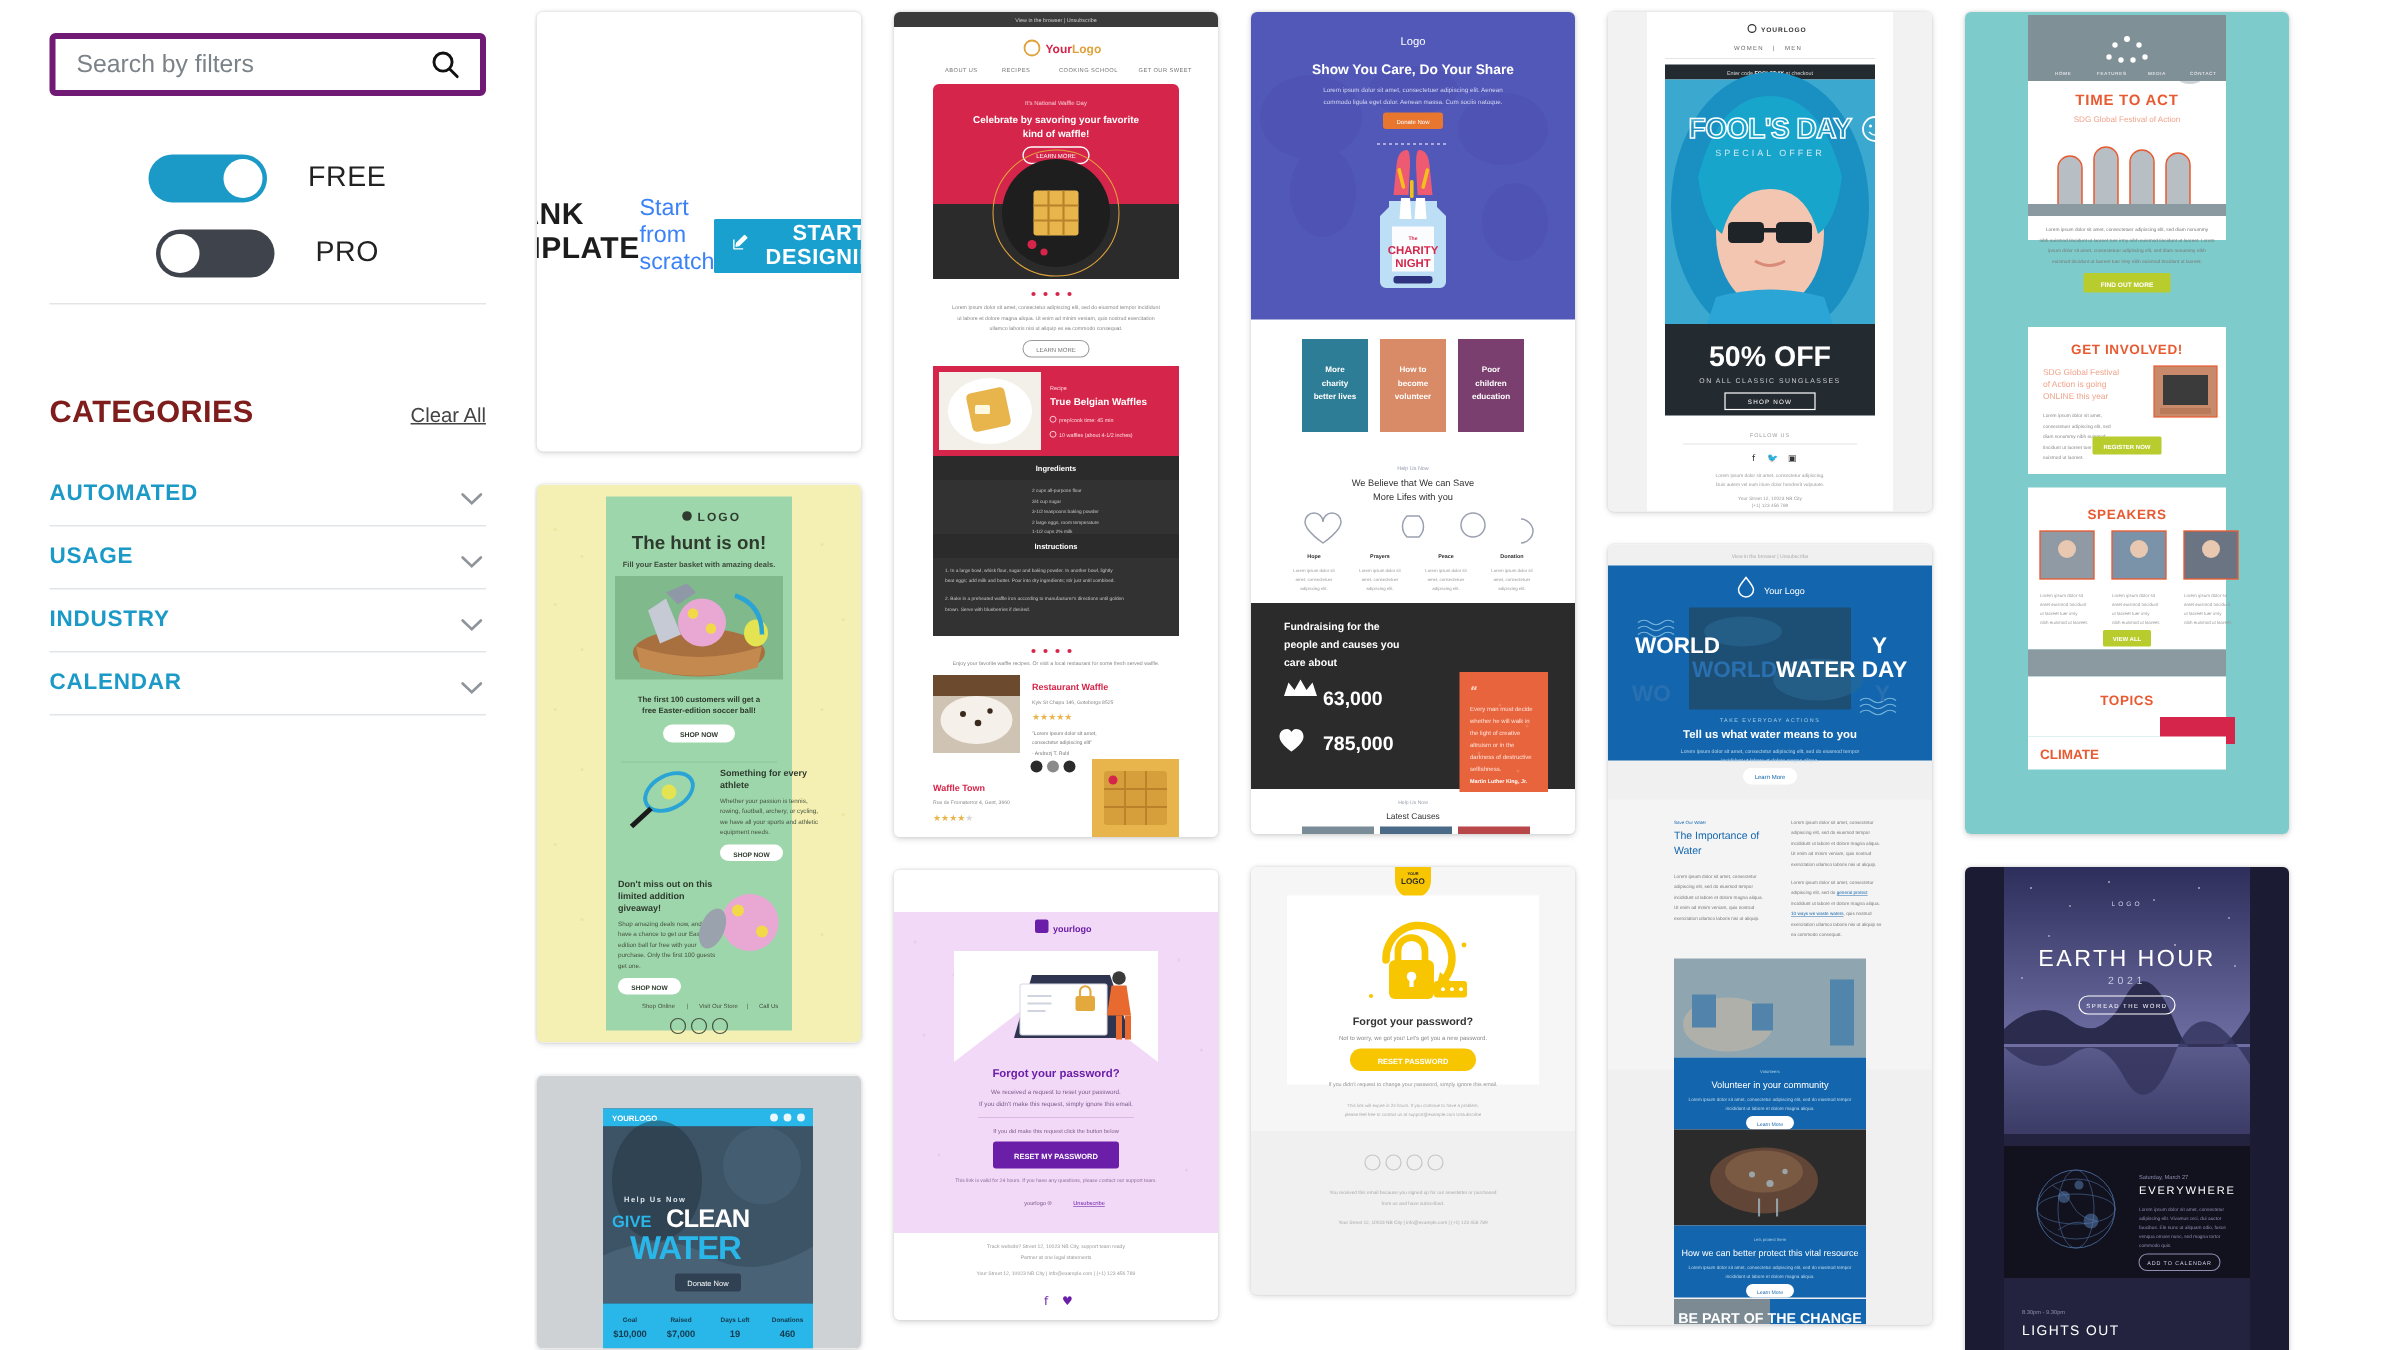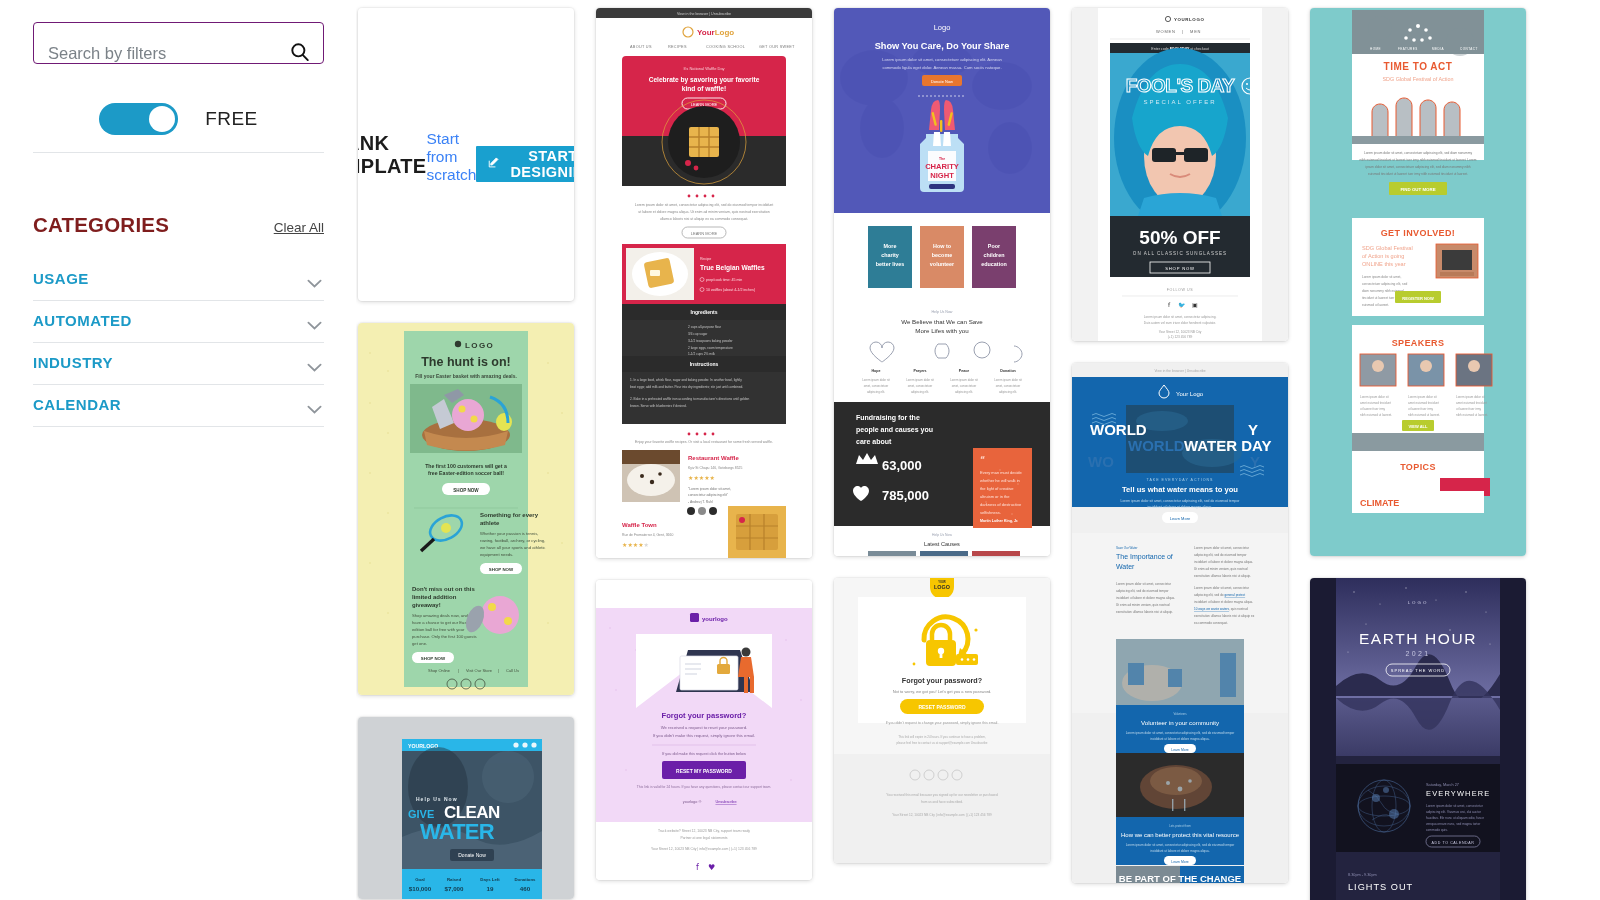--- a/index.html
+++ b/index.html
@@ -15,8 +15,8 @@
   
   .sidebar { width: 356px; flex: 0 0 356px; padding: 22px 32px 0 33px; }
   .search-wrap {
-    position: relative; height: 42px; border: 1px solid #701a75;
-    border-radius: 4px; display: flex; align-items: flex-end; padding: 0 12px 0 14px;
+    position: relative; height: 42px; border: 4px solid #701a75;
+    border-radius: 4px; display: flex; align-items: center; padding: 0 12px 0 14px;
     background: #fff;
   }
   .search-input {

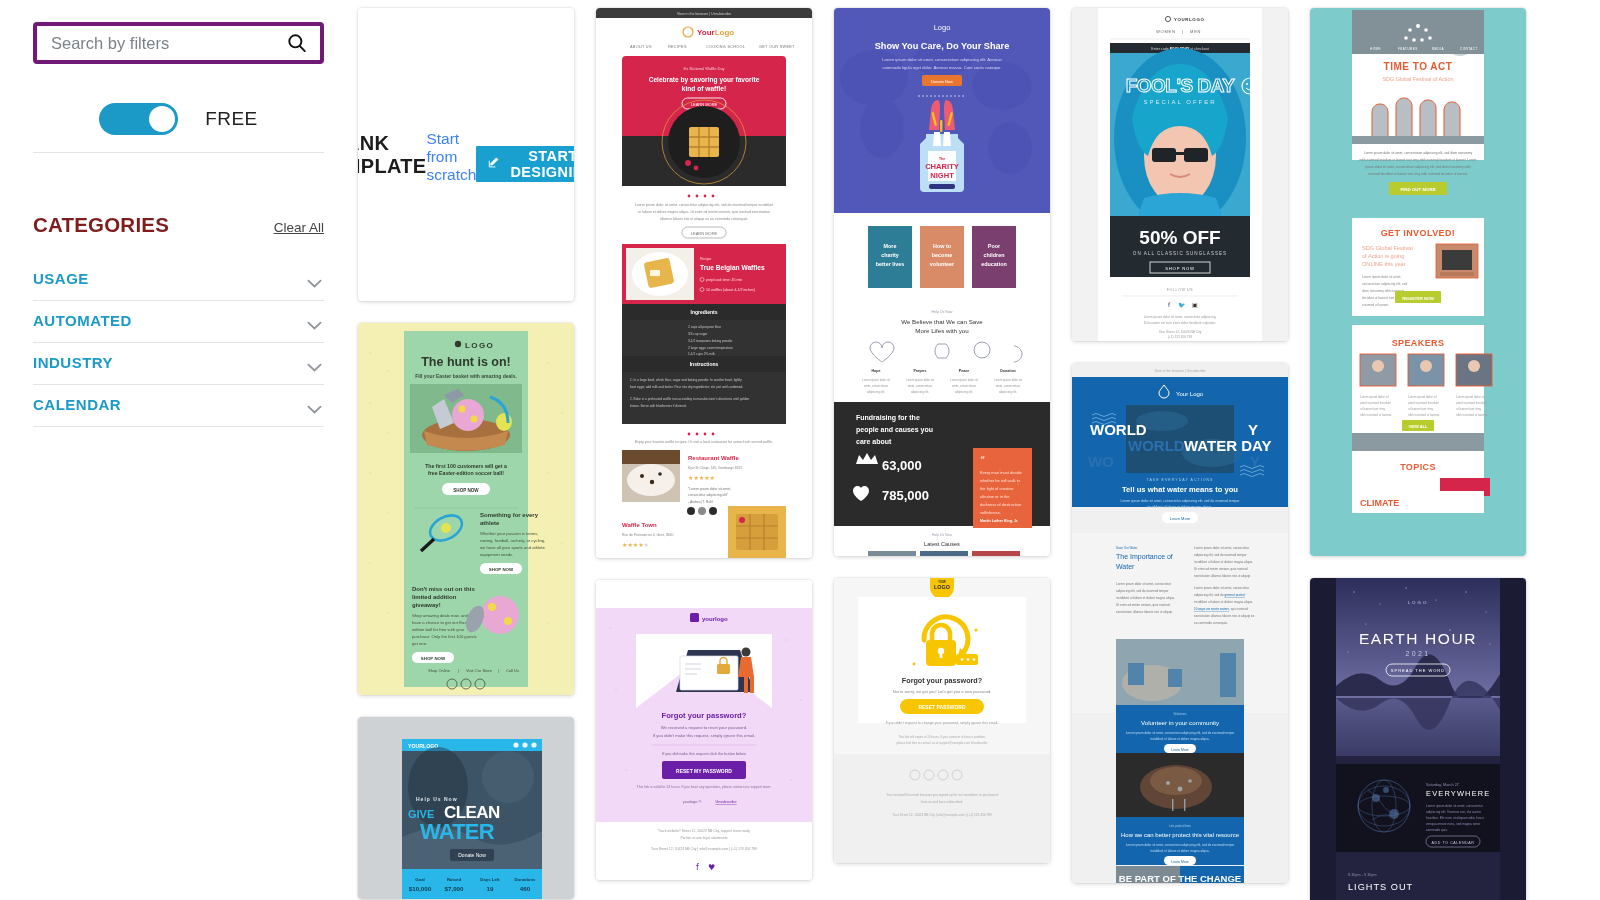--- a/index.html
+++ b/index.html
@@ -116,6 +116,12 @@
             <div class="knob"></div>
           </div>
         <span class="toggle-label">FREE</span>
+      </div>
+      <div class="toggle-row">
+        <div class="toggle off">
+            <div class="knob"></div>
+          </div>
+        <span class="toggle-label">PRO</span>
       </div>
     </div>
 

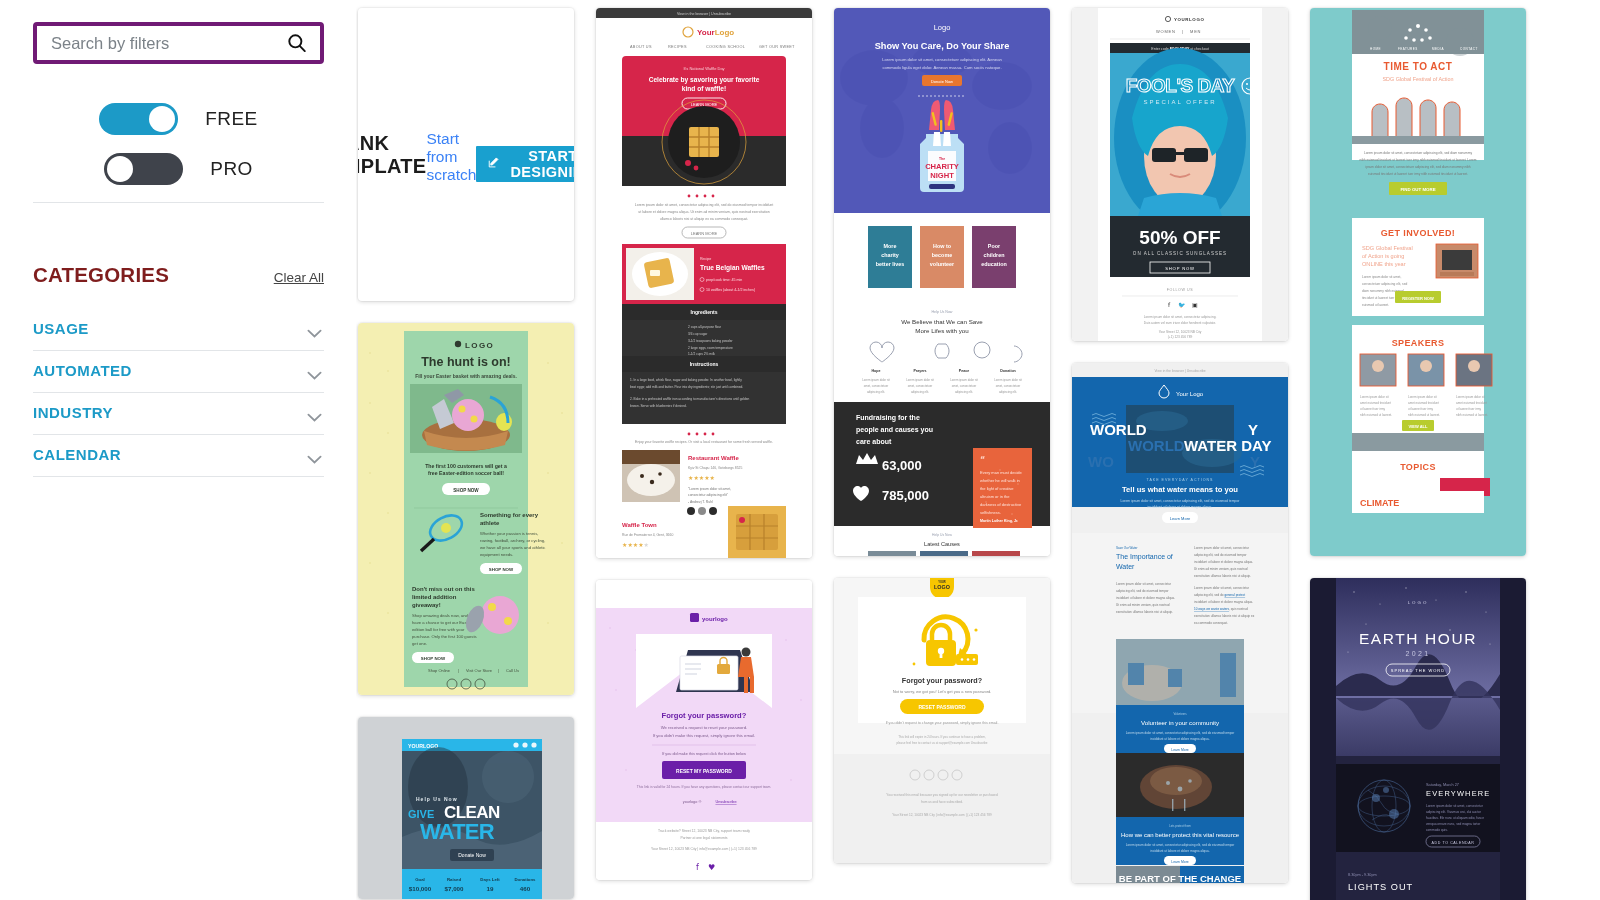--- a/index.html
+++ b/index.html
@@ -133,7 +133,7 @@
     </div>
 
     <div class="cat-item">
-      <span class="name">USAGE</span>
+      <span class="name">AUTOMATED</span>
       <span class="chev">
         <svg viewBox="0 0 16 10" fill="none" stroke="#8f959b" stroke-width="1.9" stroke-linecap="round">
             <polyline points="1.5,1.8 8,8 14.5,1.8"></polyline>
@@ -141,7 +141,7 @@
       </span>
     </div>
     <div class="cat-item">
-      <span class="name">AUTOMATED</span>
+      <span class="name">USAGE</span>
       <span class="chev">
         <svg viewBox="0 0 16 10" fill="none" stroke="#8f959b" stroke-width="1.9" stroke-linecap="round">
             <polyline points="1.5,1.8 8,8 14.5,1.8"></polyline>

